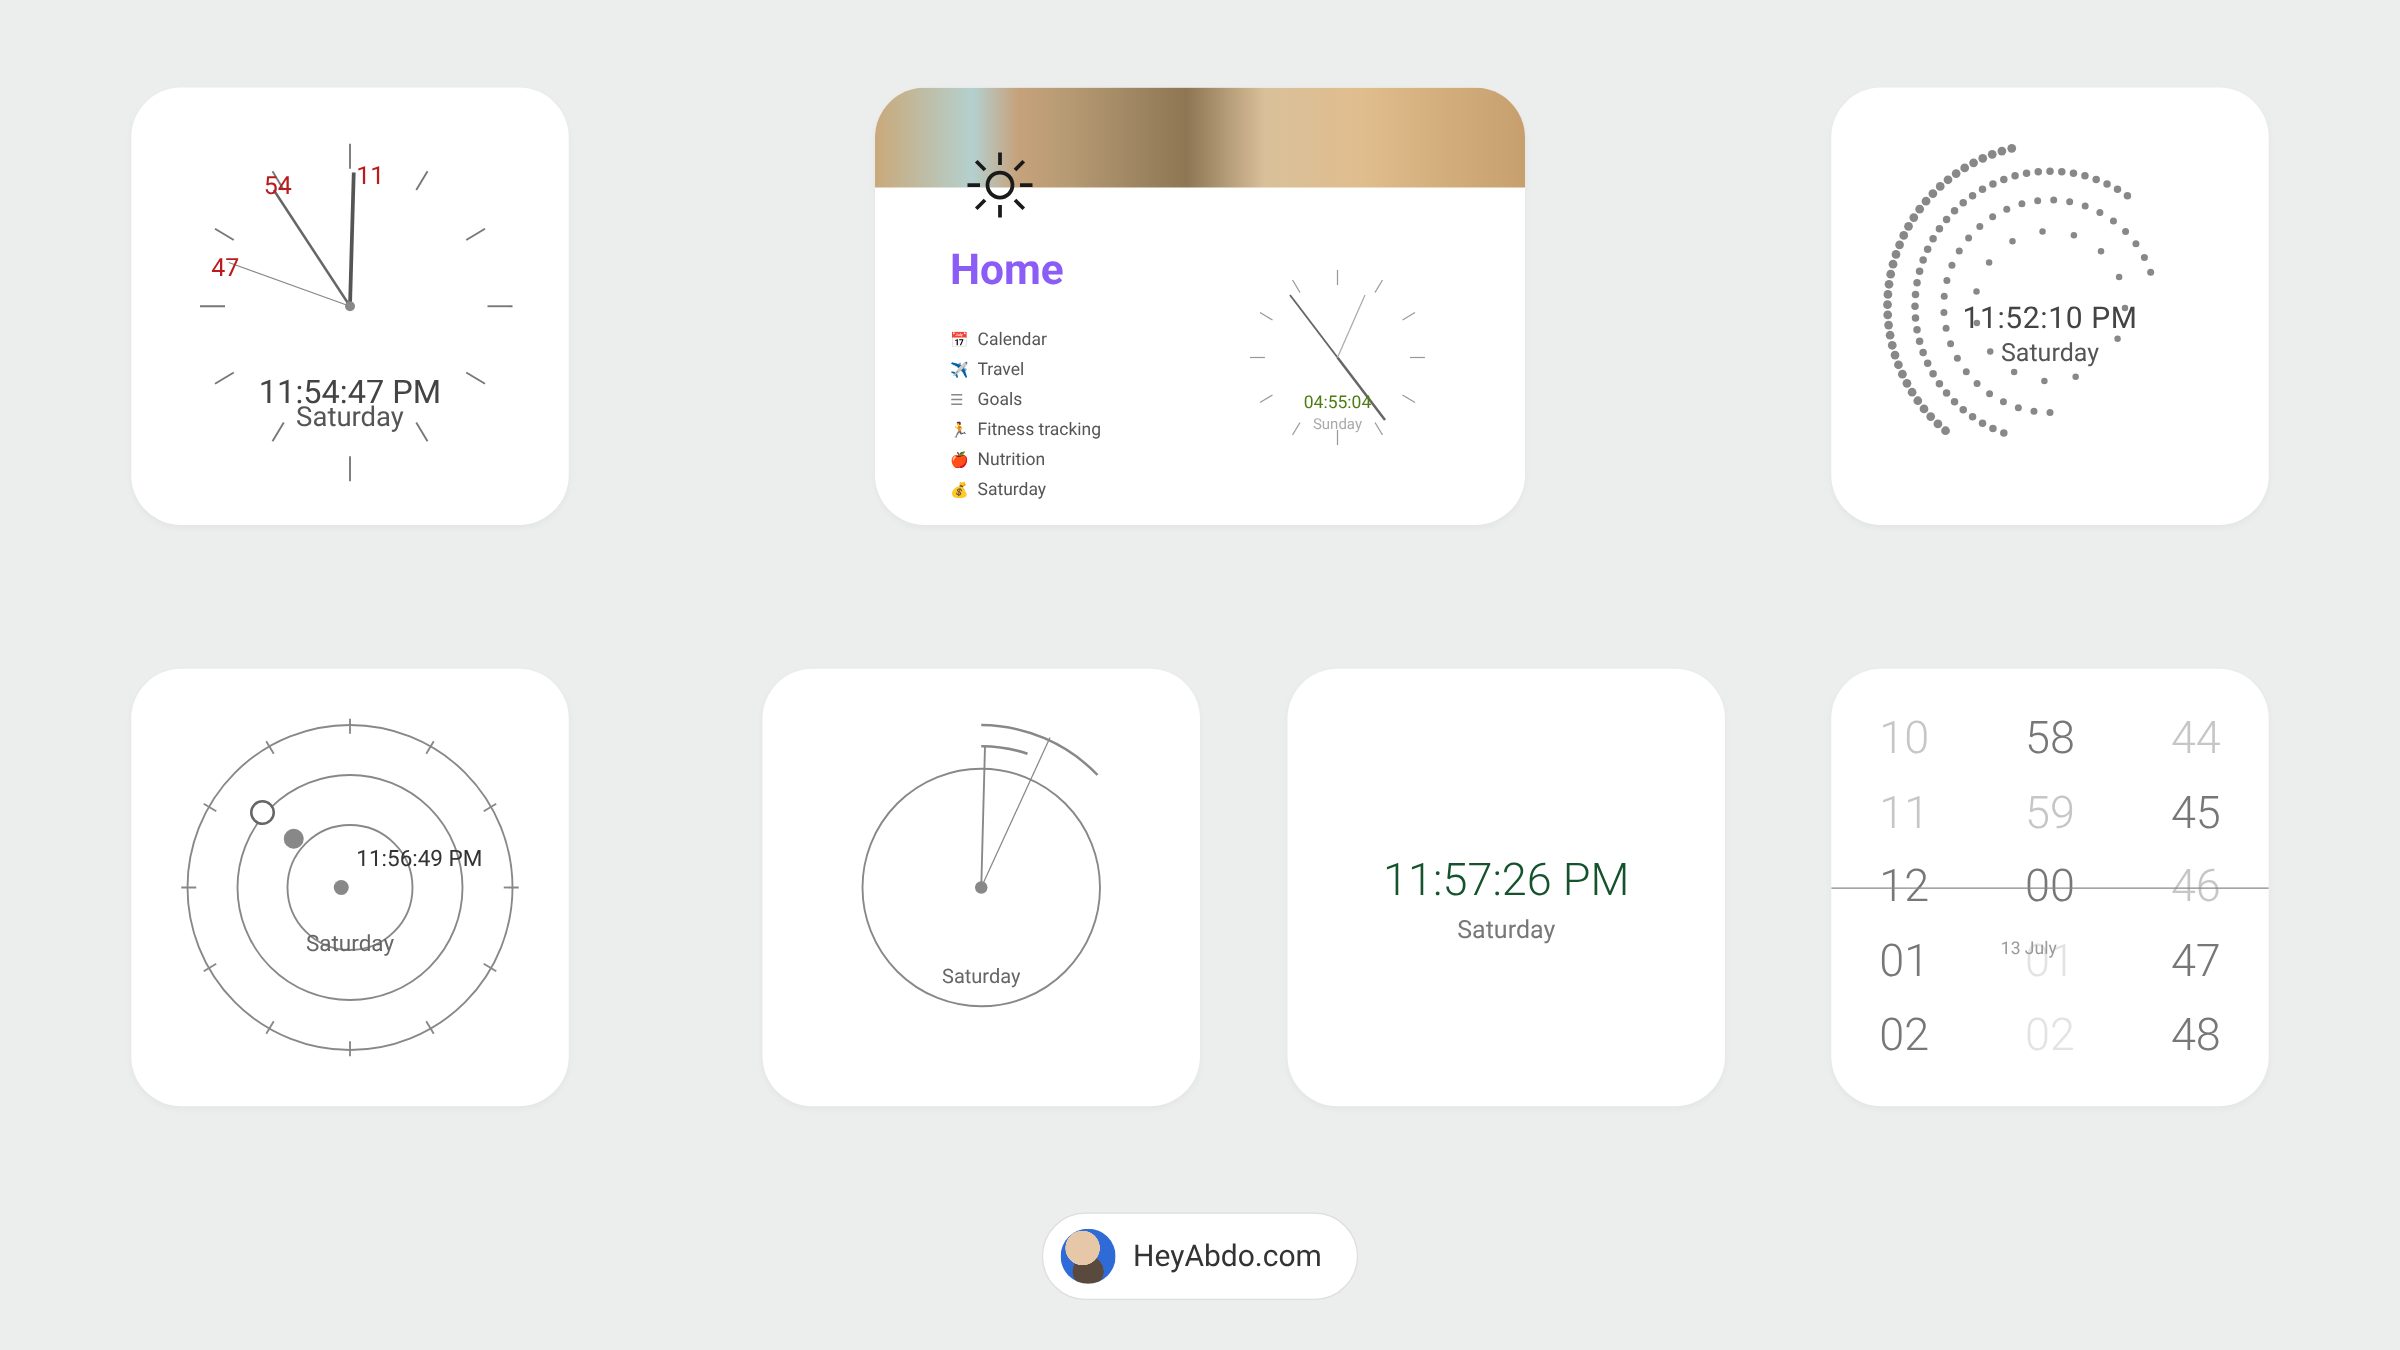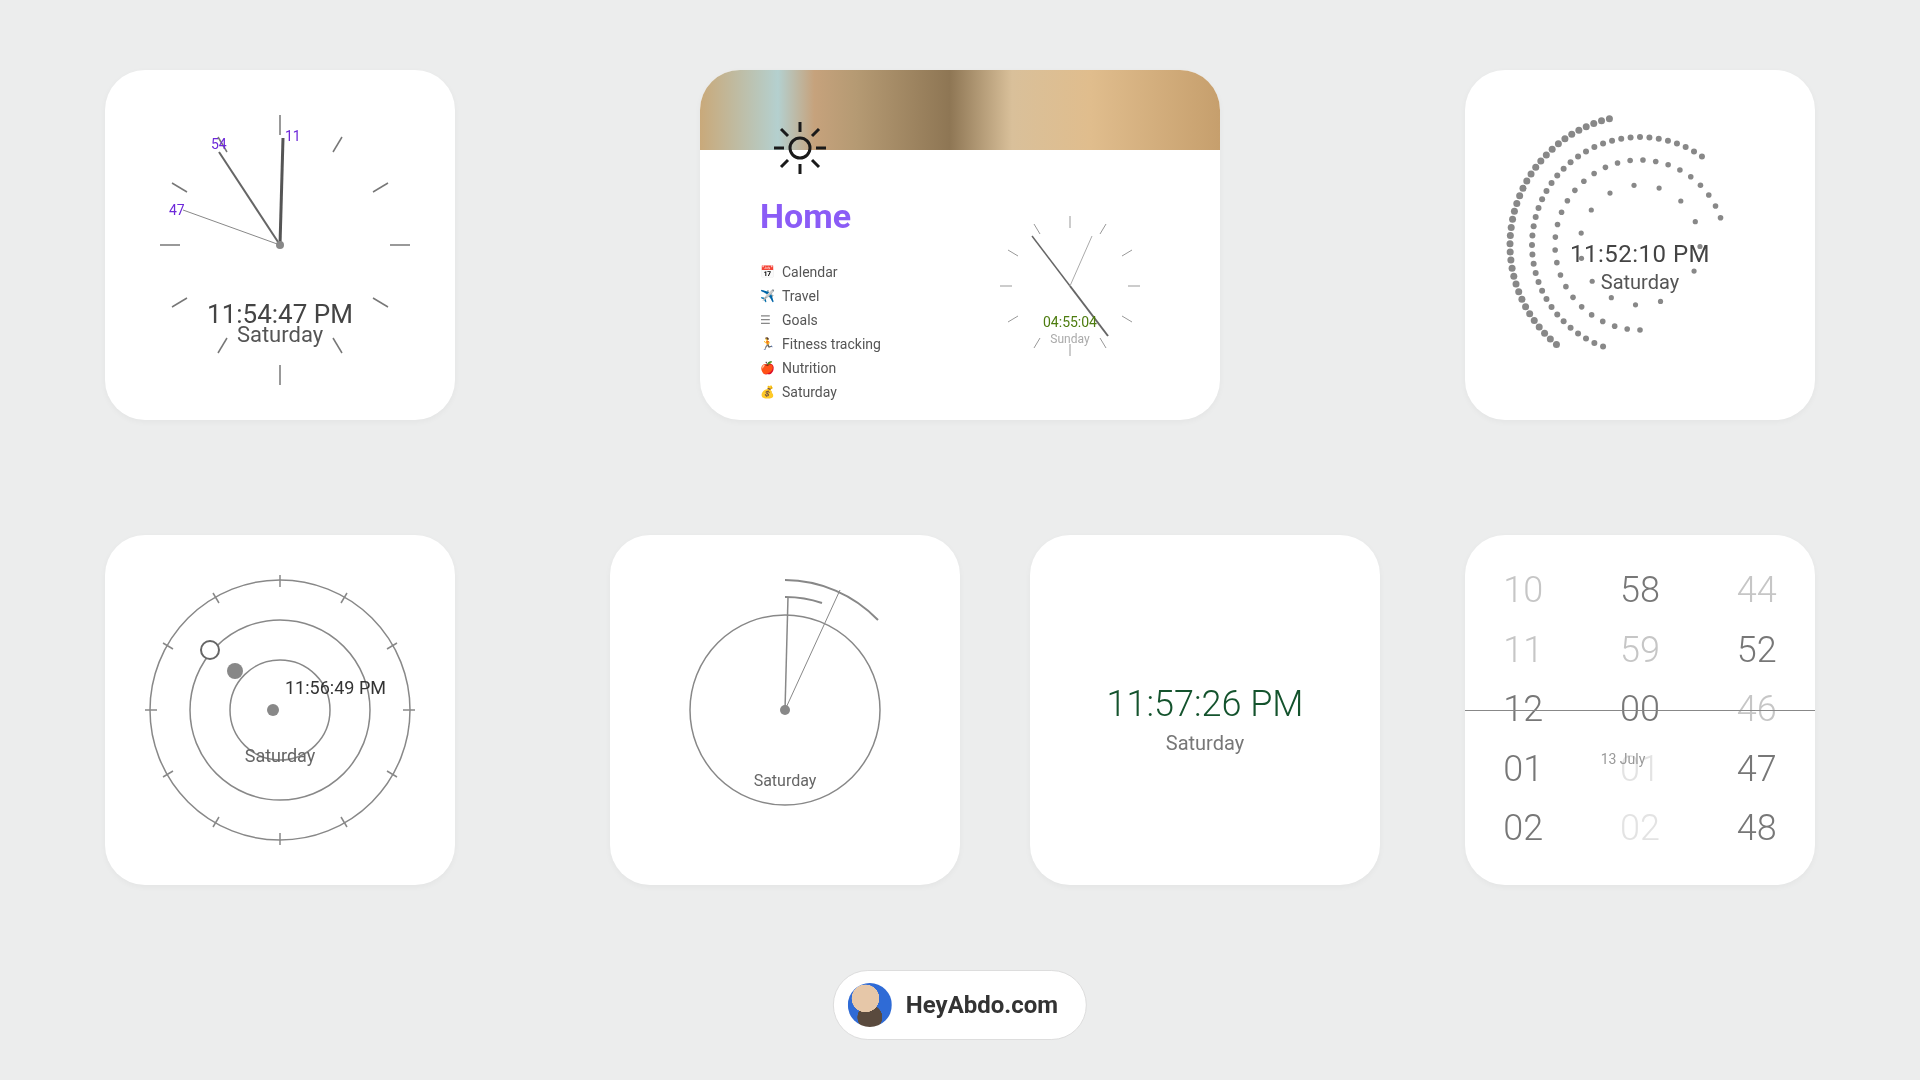--- a/index.html
+++ b/index.html
@@ -44,7 +44,7 @@
   .clock-svg { position:absolute; inset:0; }
   .c1-time { position:absolute; top:229px; left:0; right:0; text-align:center; font-size:26px; color:#444;}
   .c1-day  { position:absolute; top:252px; left:0; right:0; text-align:center; font-size:22px; color:#555;}
-  .c1-nums span { position:absolute; font-size:14px; color:#6d28d9;}
+  .c1-nums span { position:absolute; font-size:20px; color:#b91c1c;}
 
   
   .c2-banner {

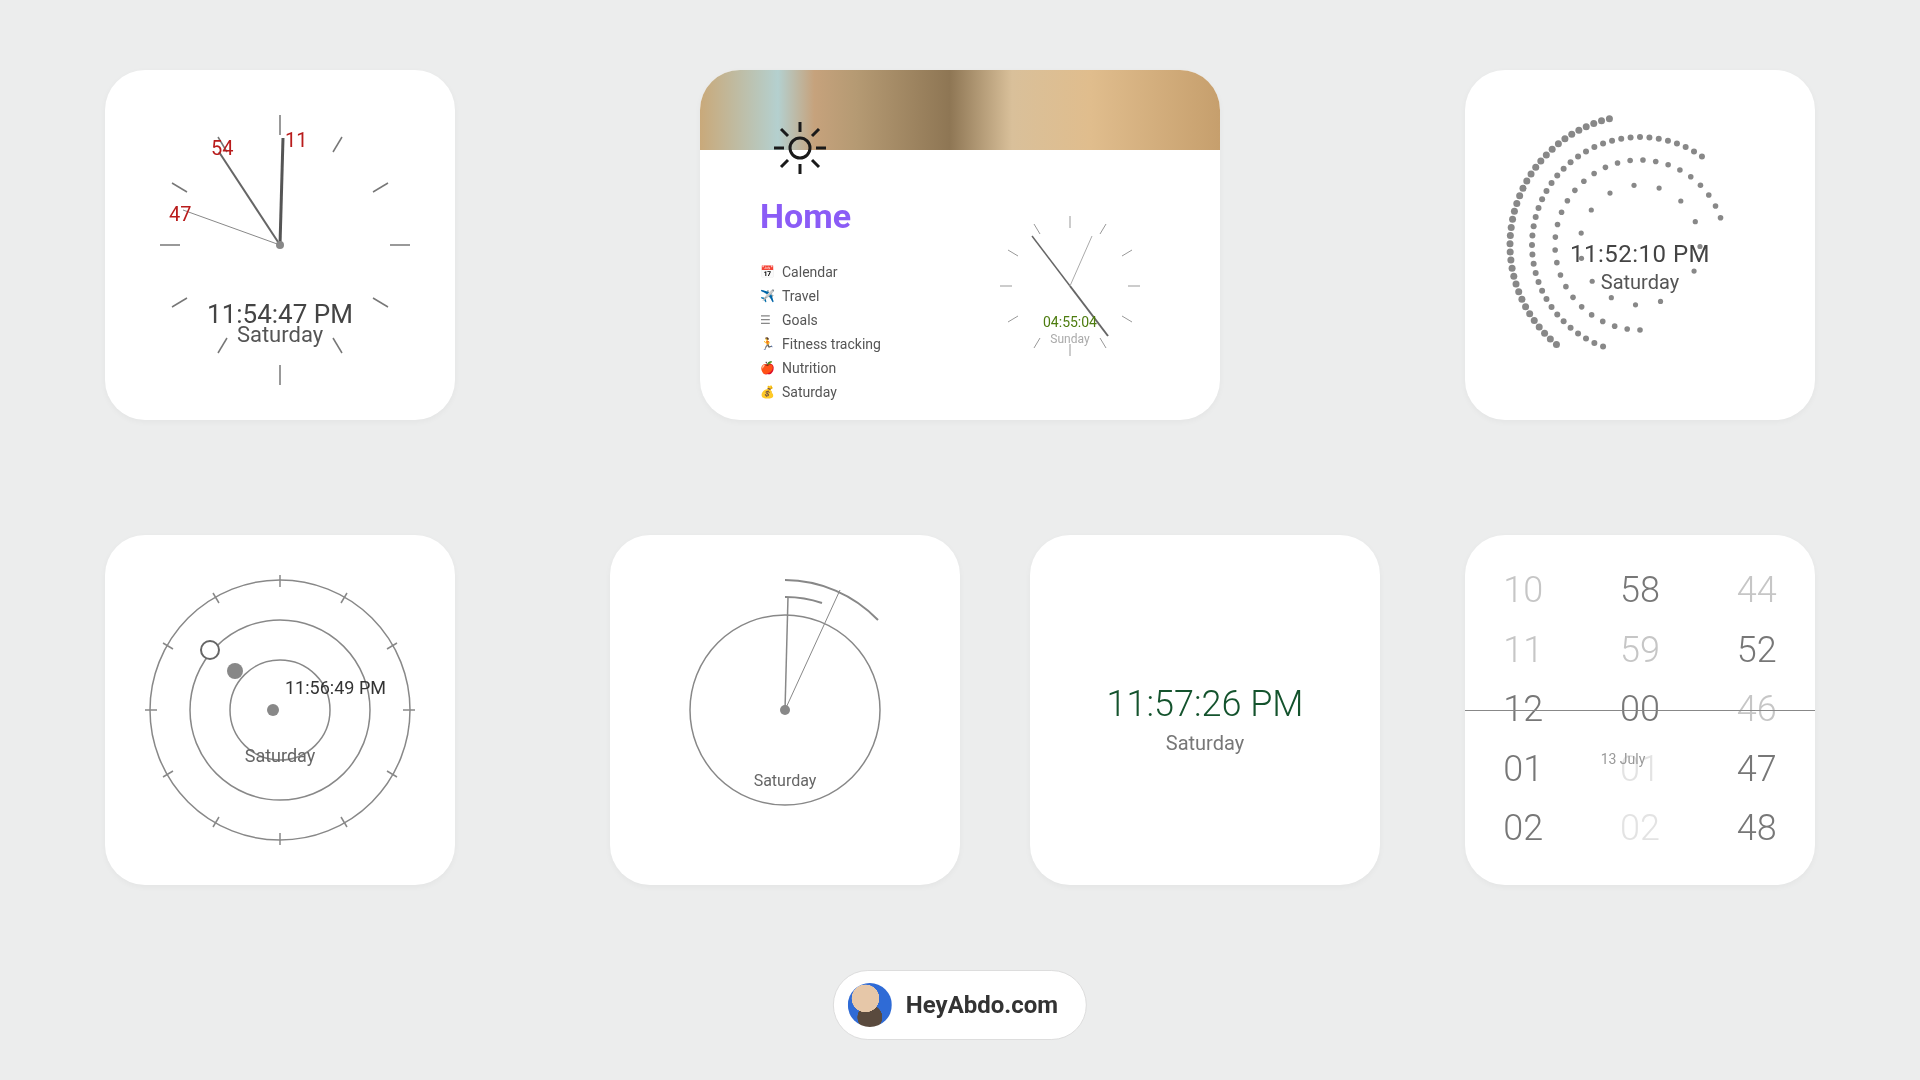--- a/index.html
+++ b/index.html
@@ -412,7 +412,7 @@
       </div>
       <div class="col">
         <span class="faded">44</span>
-        <span>52</span>
+        <span>45</span>
         <span class="faded">46</span>
         <span>47</span>
         <span>48</span>

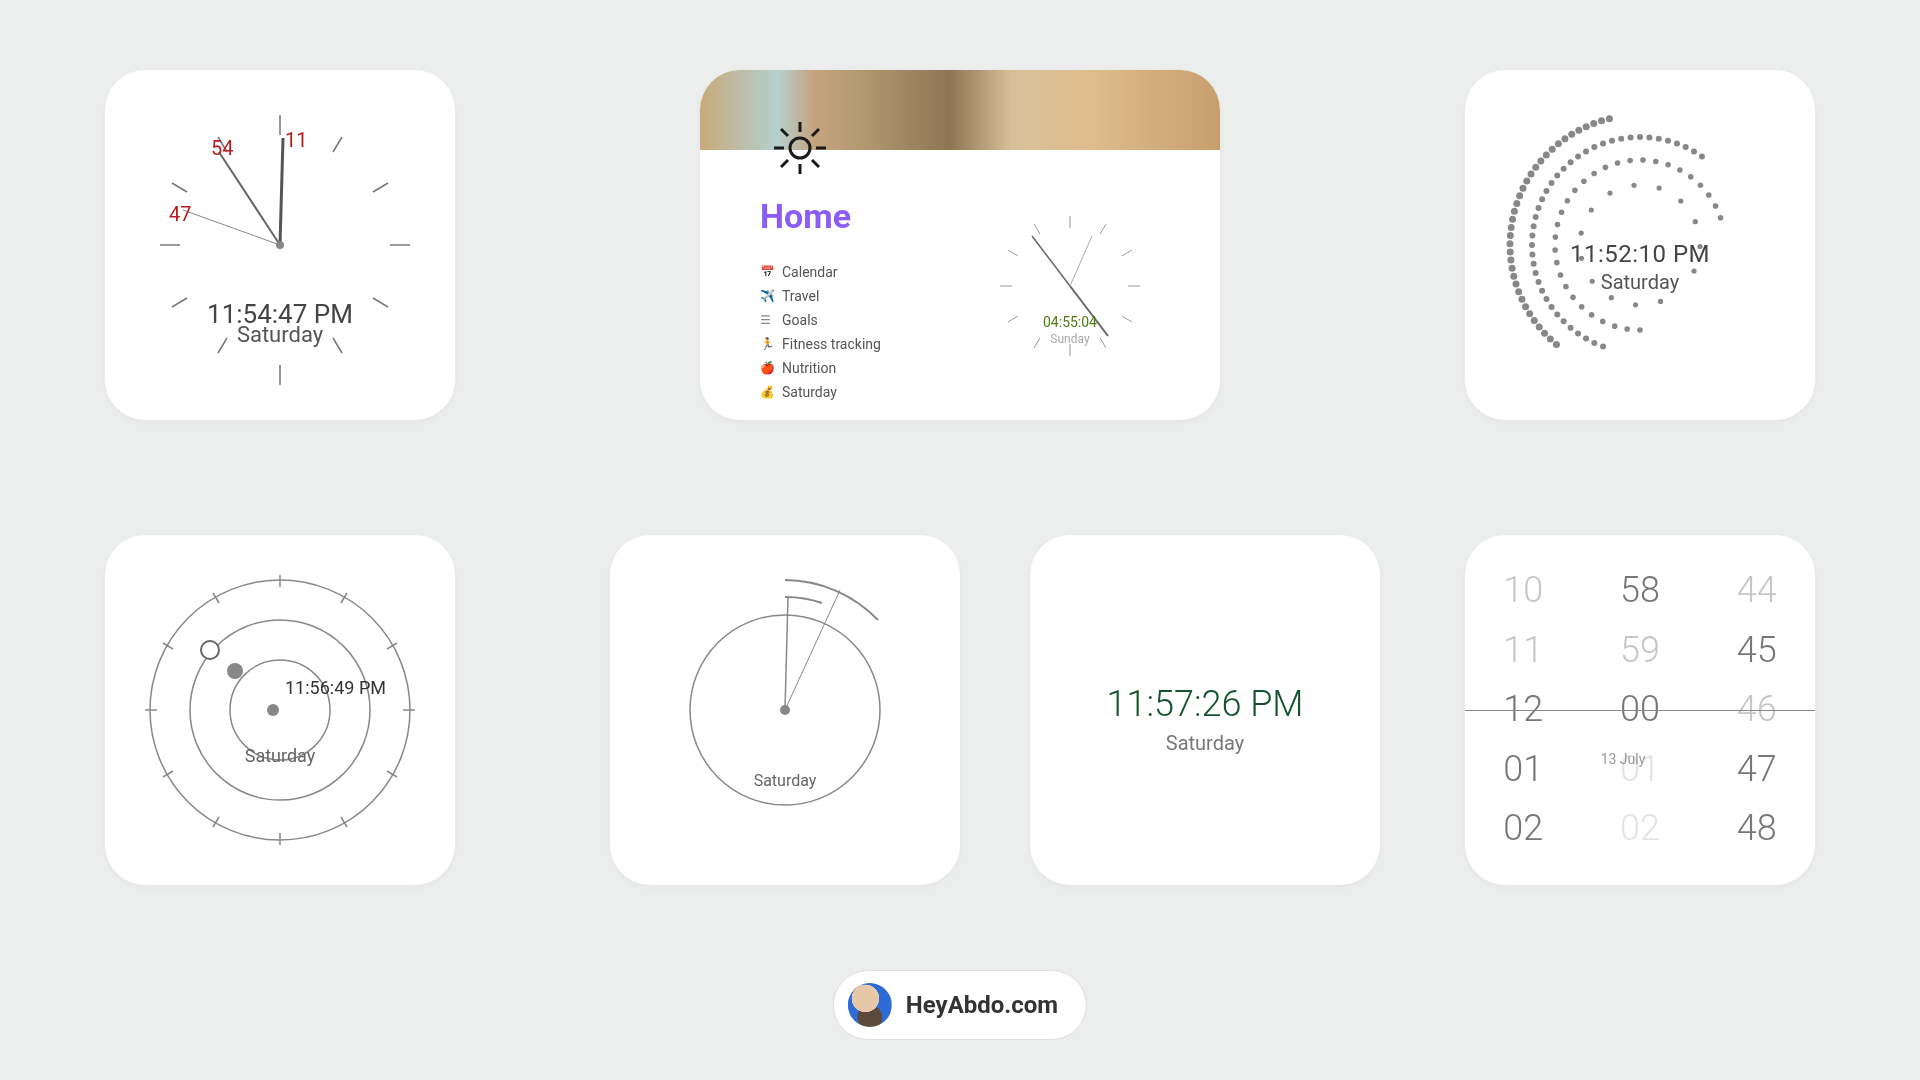--- a/index.html
+++ b/index.html
@@ -103,7 +103,7 @@
     background:#fff; border:1px solid #ddd; border-radius:999px;
     padding:12px 28px 12px 14px;
     display:flex; align-items:center; gap:14px;
-    font-size:24px; font-weight:700; color:#333;
+    font-size:24px; font-weight:400; color:#333;
   }
   .avatar {
     width:44px; height:44px; border-radius:50%;

